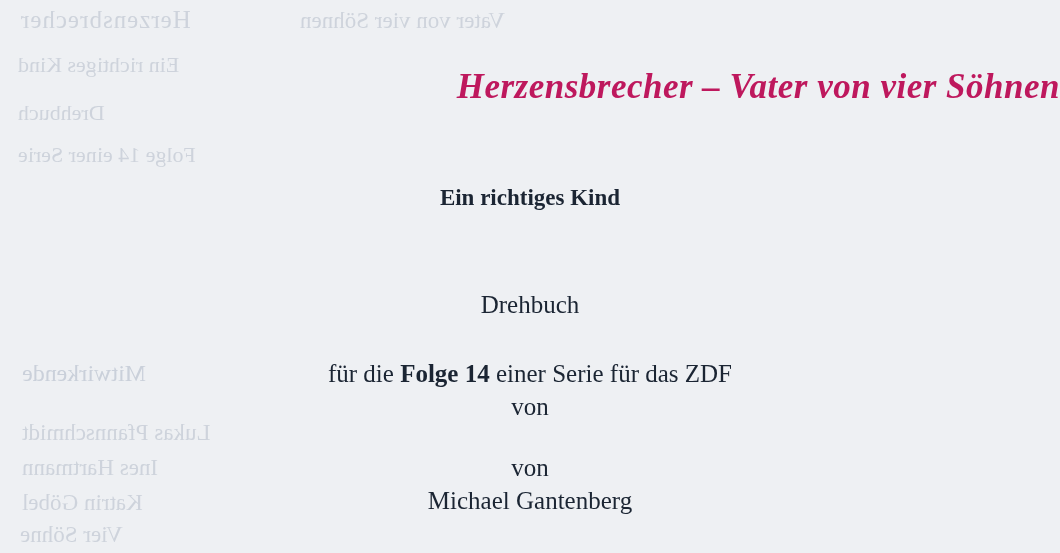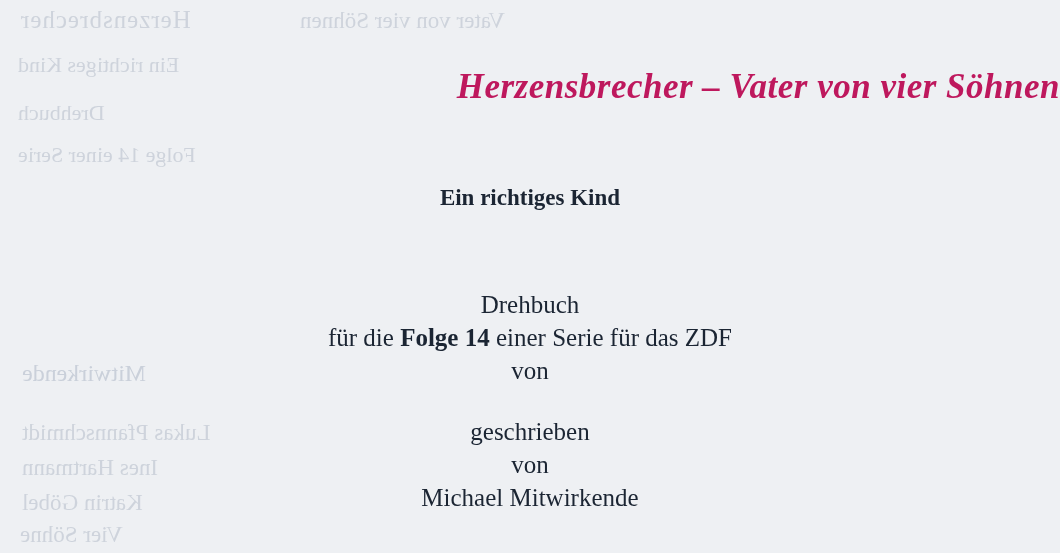--- a/index.html
+++ b/index.html
@@ -84,7 +84,7 @@
   .credits .line { display: block; }
   .credits .spacer { display: block; height: 28px; }
   .credits b { font-weight: bold; }
-  .nowrap { white-space: nowrap; }
+  .nowrap { white-space: nowrap; margin-top: 36px; }
 </style>
 </head>
 <body>

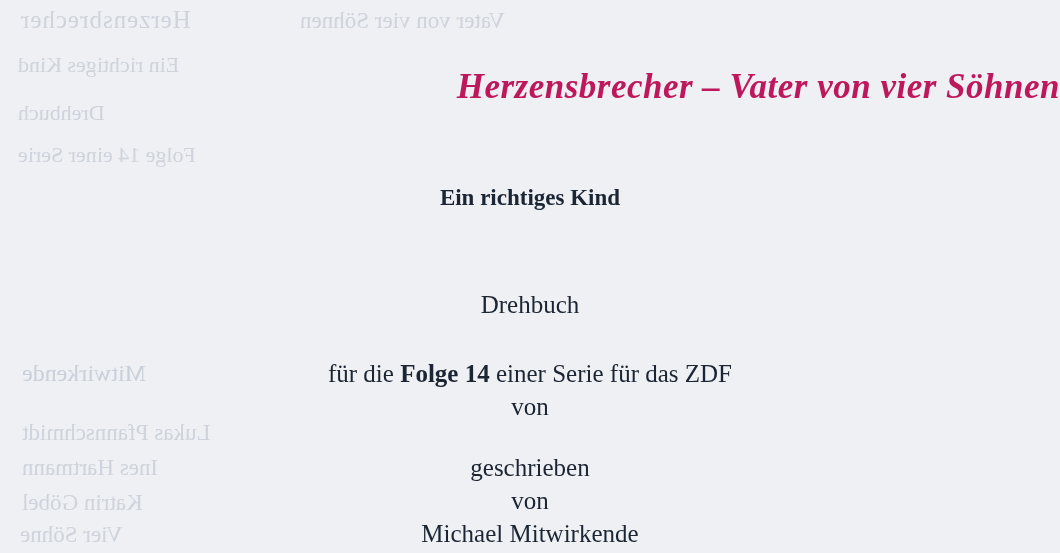--- a/index.html
+++ b/index.html
@@ -122,7 +122,6 @@
 
     <span class="spacer"></span>
 
-    <span class="line">geschrieben</span>
 
     <span class="line">von</span>
 

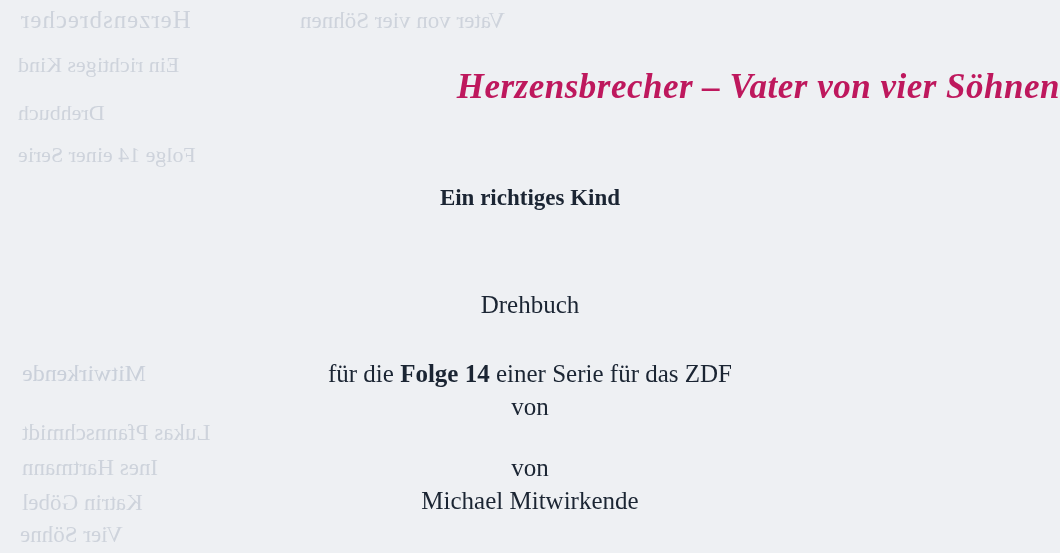--- a/index.html
+++ b/index.html
@@ -125,7 +125,7 @@
 
     <span class="line">von</span>
 
-    <span class="line">Michael Mitwirkende</span>
+    <span class="line">Michael Gantenberg</span>
   </div>
 
 </div>

